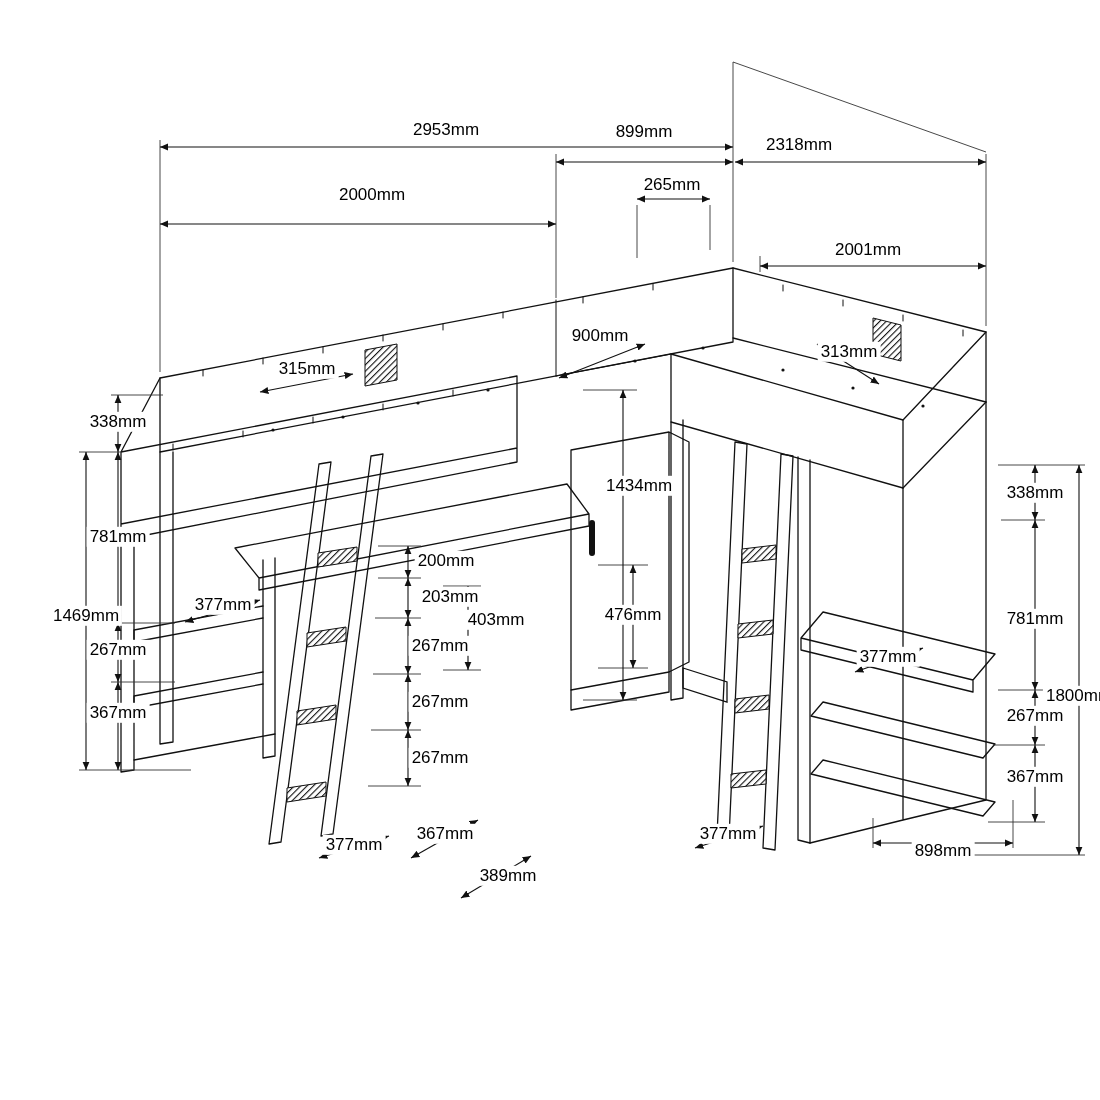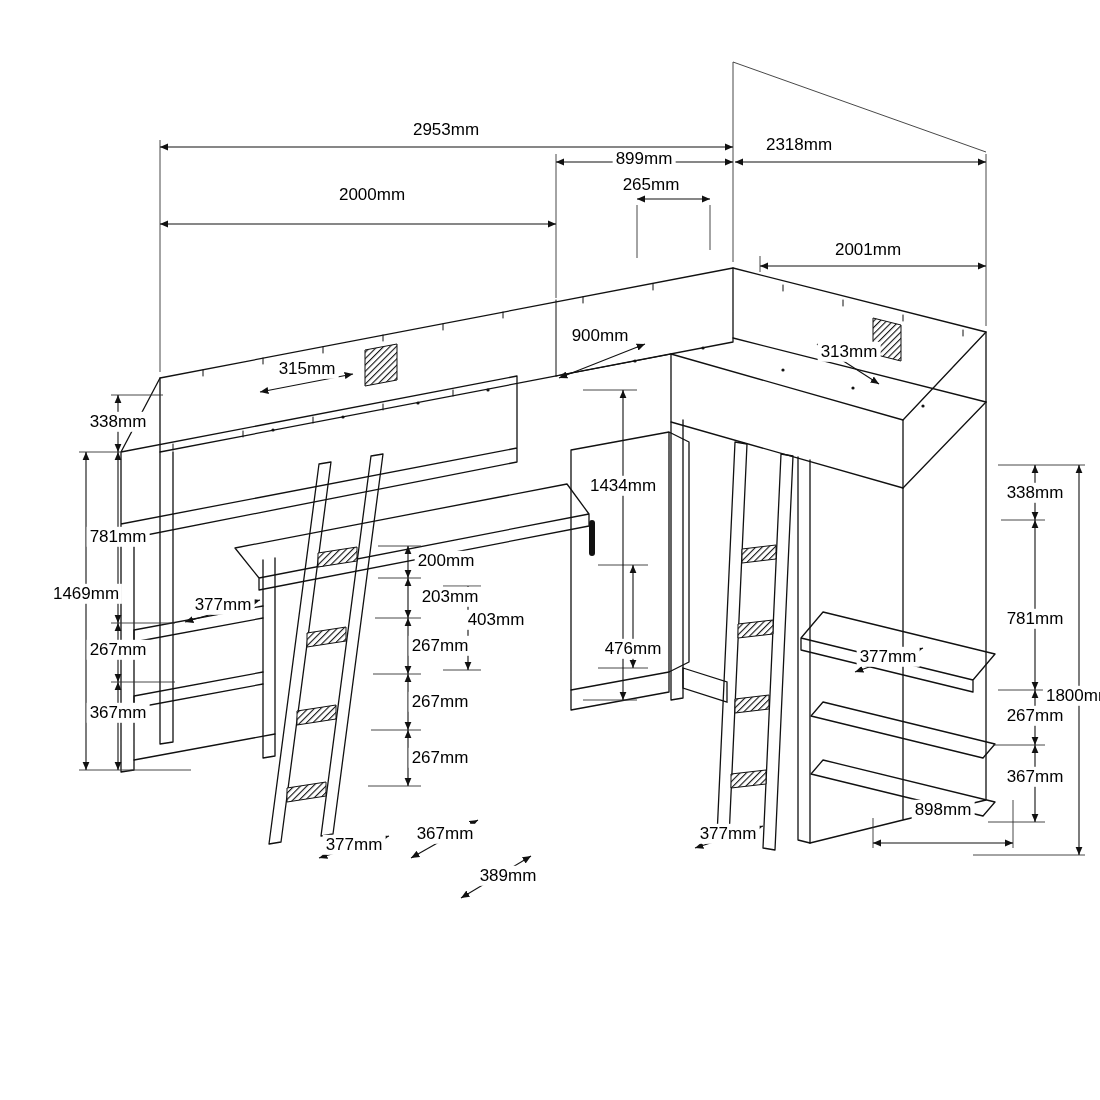--- a/index.html
+++ b/index.html
@@ -179,7 +179,7 @@
   </svg>
 
   <div class="dim-label" style="left:423px;top:130px">2953mm</div>
-  <div class="dim-label" style="left:621px;top:159px">899mm</div>
+  <div class="dim-label" style="left:621px;top:132px">899mm</div>
   <div class="dim-label" style="left:776px;top:145px">2318mm</div>
   <div class="dim-label" style="left:349px;top:195px">2000mm</div>
   <div class="dim-label" style="left:628px;top:185px">265mm</div>

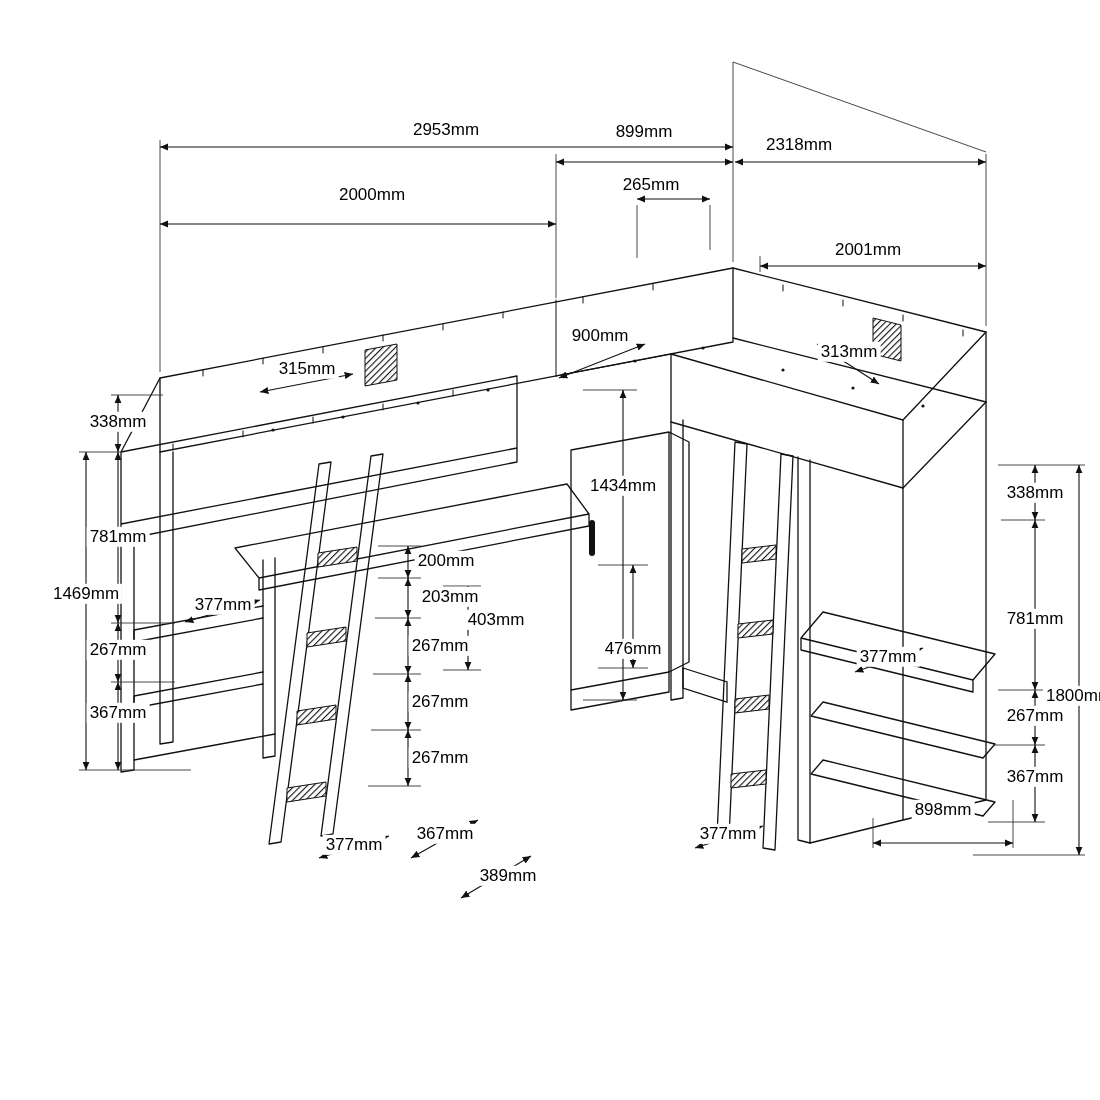--- a/index.html
+++ b/index.html
@@ -182,7 +182,7 @@
   <div class="dim-label" style="left:621px;top:132px">899mm</div>
   <div class="dim-label" style="left:776px;top:145px">2318mm</div>
   <div class="dim-label" style="left:349px;top:195px">2000mm</div>
-  <div class="dim-label" style="left:628px;top:185px">265mm</div>
+  <div class="dim-label" style="left:649px;top:185px">265mm</div>
   <div class="dim-label" style="left:845px;top:250px">2001mm</div>
   <div class="dim-label" style="left:577px;top:336px">900mm</div>
   <div class="dim-label" style="left:284px;top:369px">315mm</div>

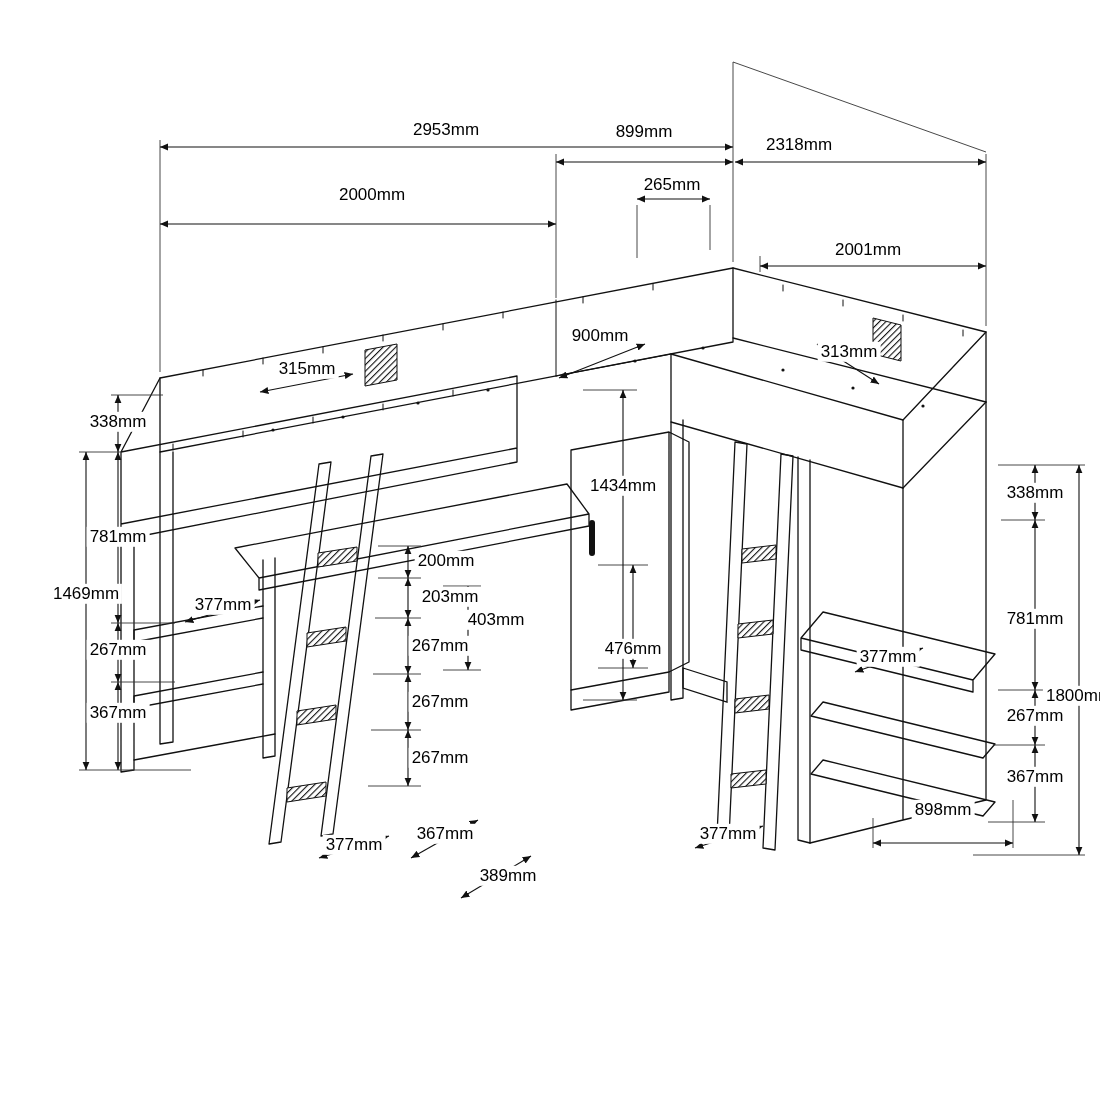--- a/index.html
+++ b/index.html
@@ -198,7 +198,7 @@
   <div class="dim-label" style="left:423px;top:561px">200mm</div>
   <div class="dim-label" style="left:427px;top:597px">203mm</div>
   <div class="dim-label" style="left:473px;top:620px">403mm</div>
-  <div class="dim-label" style="left:600px;top:486px">1434mm</div>
+  <div class="dim-label" style="left:616px;top:486px">1434mm</div>
   <div class="dim-label" style="left:610px;top:649px">476mm</div>
   <div class="dim-label" style="left:417px;top:646px">267mm</div>
   <div class="dim-label" style="left:417px;top:702px">267mm</div>

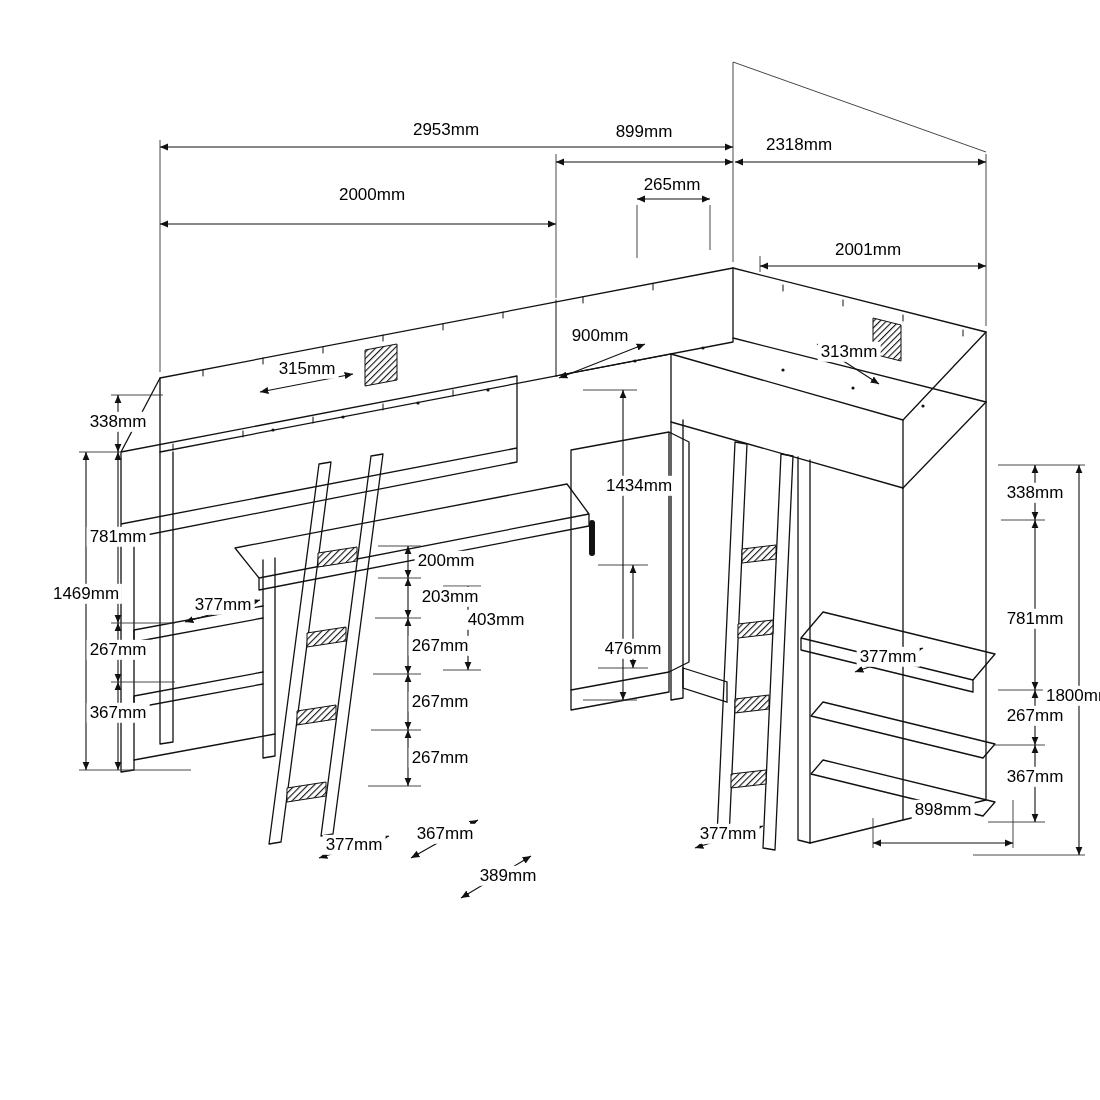--- a/index.html
+++ b/index.html
@@ -190,7 +190,7 @@
 
   <div class="dim-label" style="left:95px;top:422px">338mm</div>
   <div class="dim-label" style="left:95px;top:537px">781mm</div>
-  <div class="dim-label" style="left:63px;top:594px">1469mm</div>
+  <div class="dim-label" style="left:63px;top:616px">1469mm</div>
   <div class="dim-label" style="left:95px;top:650px">267mm</div>
   <div class="dim-label" style="left:95px;top:713px">367mm</div>
   <div class="dim-label" style="left:200px;top:605px">377mm</div>

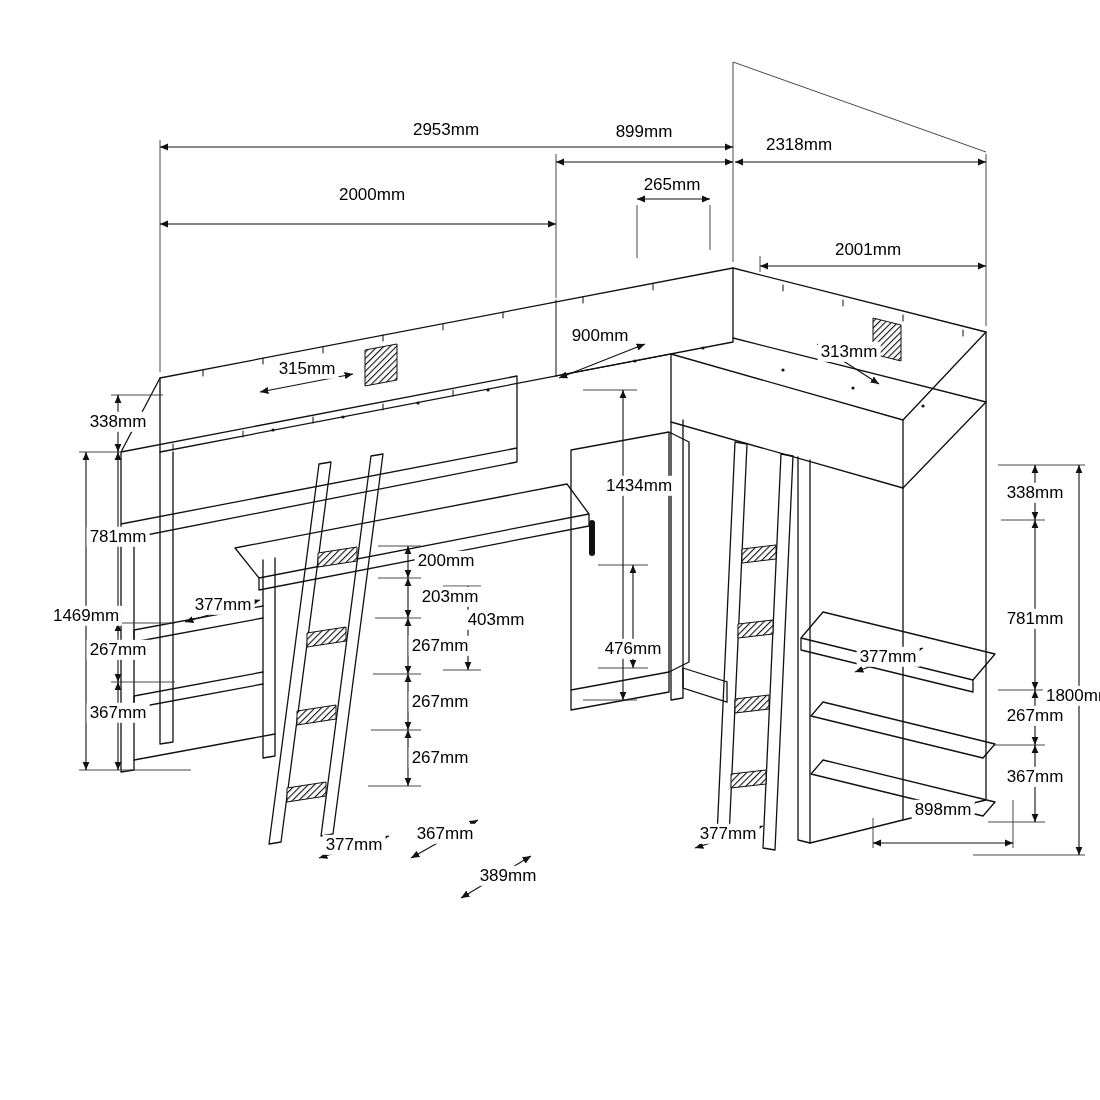--- a/index.html
+++ b/index.html
@@ -199,7 +199,7 @@
   <div class="dim-label" style="left:427px;top:597px">203mm</div>
   <div class="dim-label" style="left:473px;top:620px">403mm</div>
   <div class="dim-label" style="left:616px;top:486px">1434mm</div>
-  <div class="dim-label" style="left:610px;top:649px">476mm</div>
+  <div class="dim-label" style="left:610px;top:615px">476mm</div>
   <div class="dim-label" style="left:417px;top:646px">267mm</div>
   <div class="dim-label" style="left:417px;top:702px">267mm</div>
   <div class="dim-label" style="left:417px;top:758px">267mm</div>

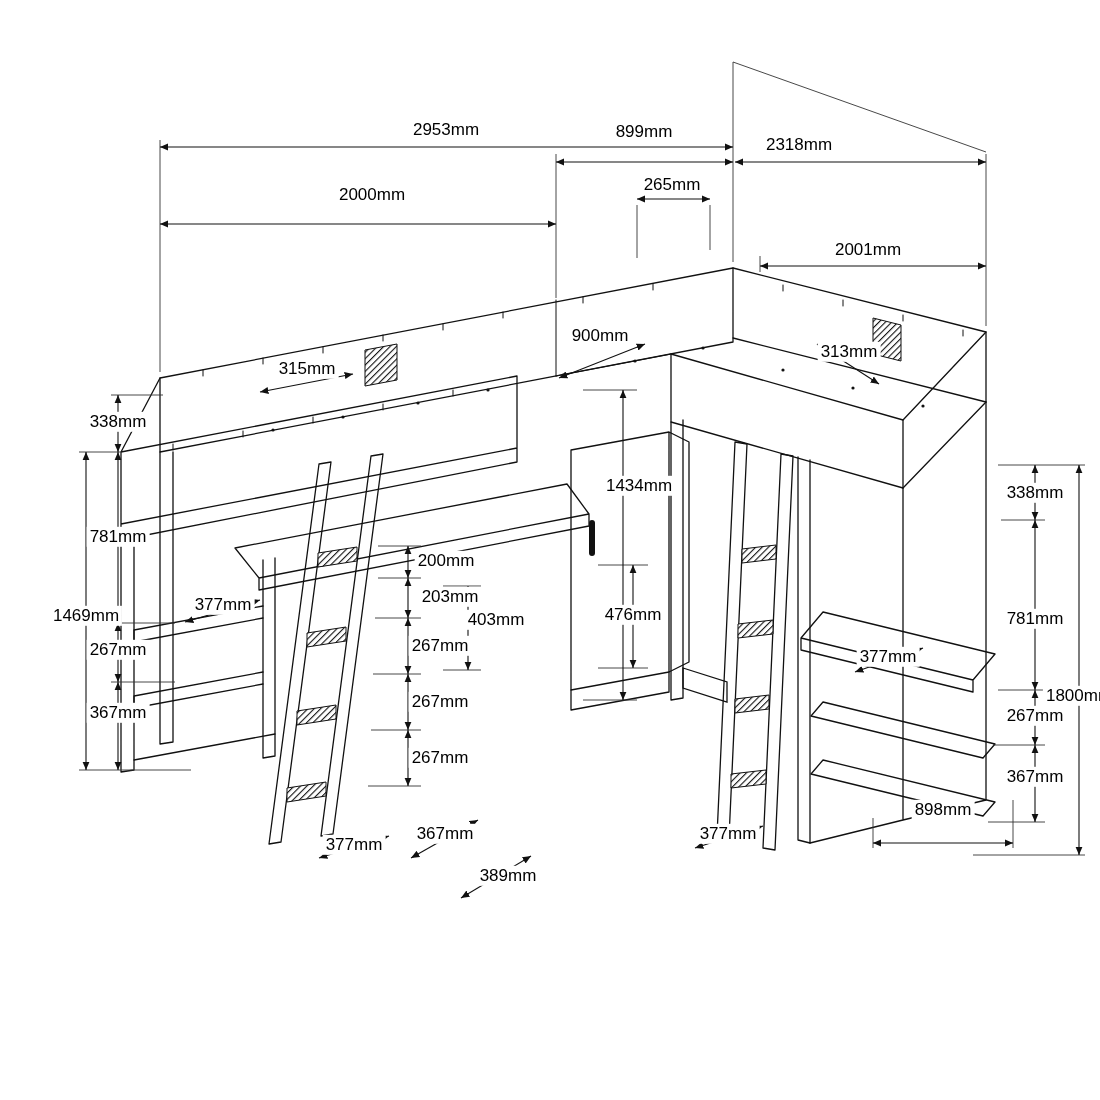--- a/index.html
+++ b/index.html
@@ -208,7 +208,7 @@
   <div class="dim-label" style="left:422px;top:834px">367mm</div>
   <div class="dim-label" style="left:485px;top:876px">389mm</div>
   <div class="dim-label" style="left:705px;top:834px">377mm</div>
-  <div class="dim-label" style="left:920px;top:810px">898mm</div>
+  <div class="dim-label" style="left:920px;top:851px">898mm</div>
 
   <div class="dim-label" style="left:1012px;top:493px">338mm</div>
   <div class="dim-label" style="left:1012px;top:619px">781mm</div>

